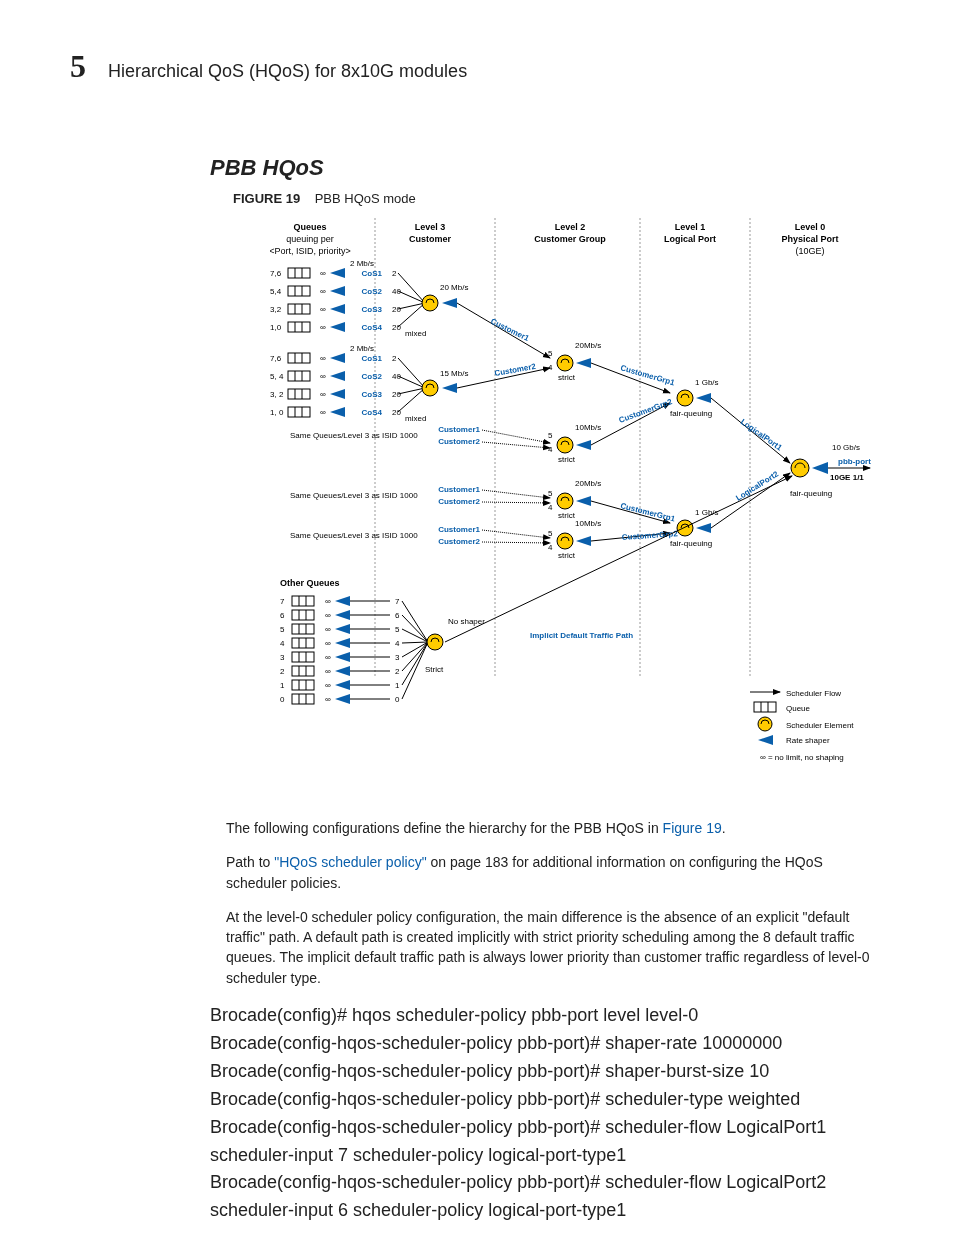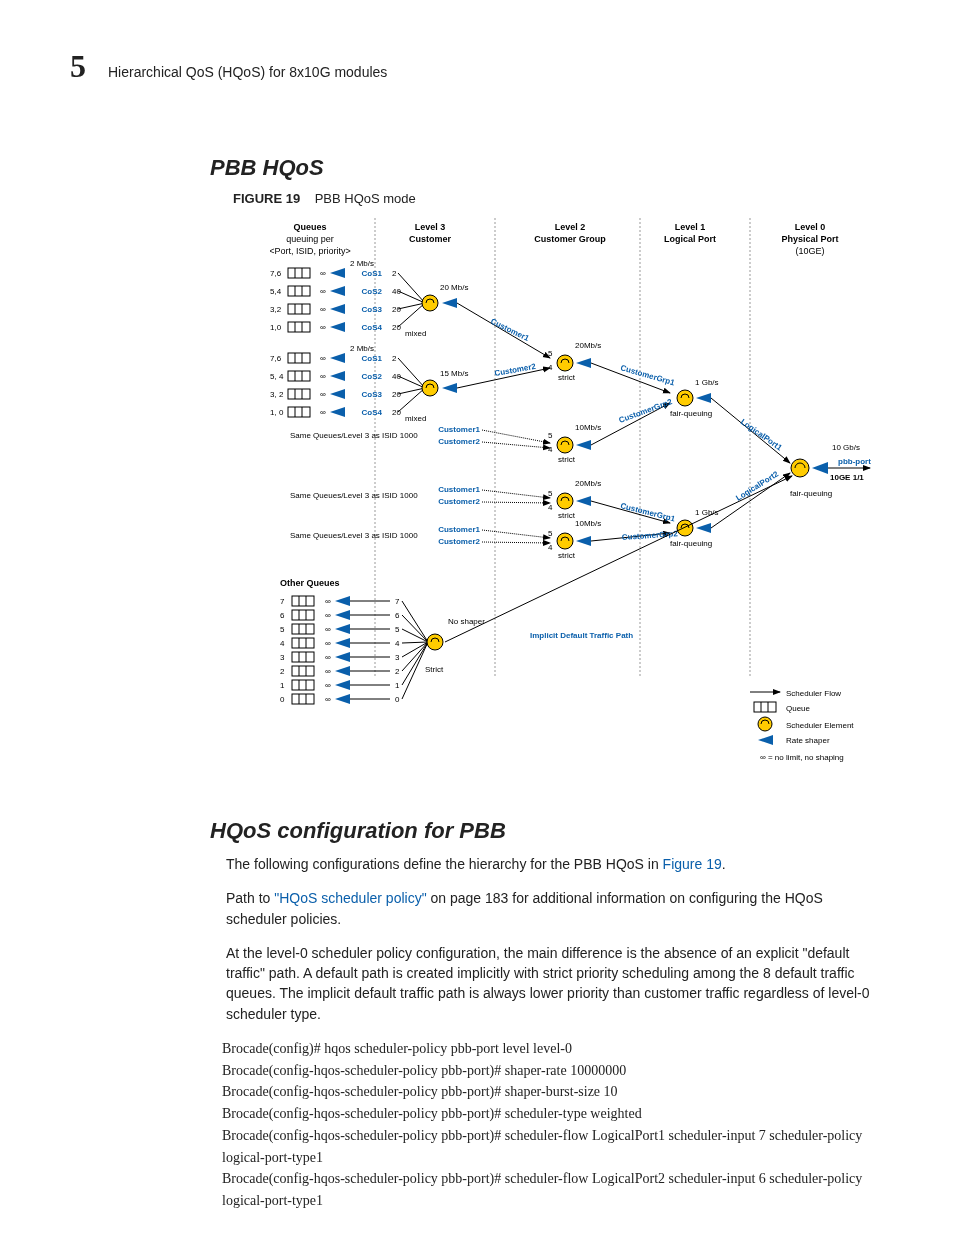--- a/index.html
+++ b/index.html
@@ -26,7 +26,7 @@
     font-weight: bold;
   }
   .header-text {
-    font-size: 14px;
+    font-size: 18px;
     text-align: right;
   }
   .content {

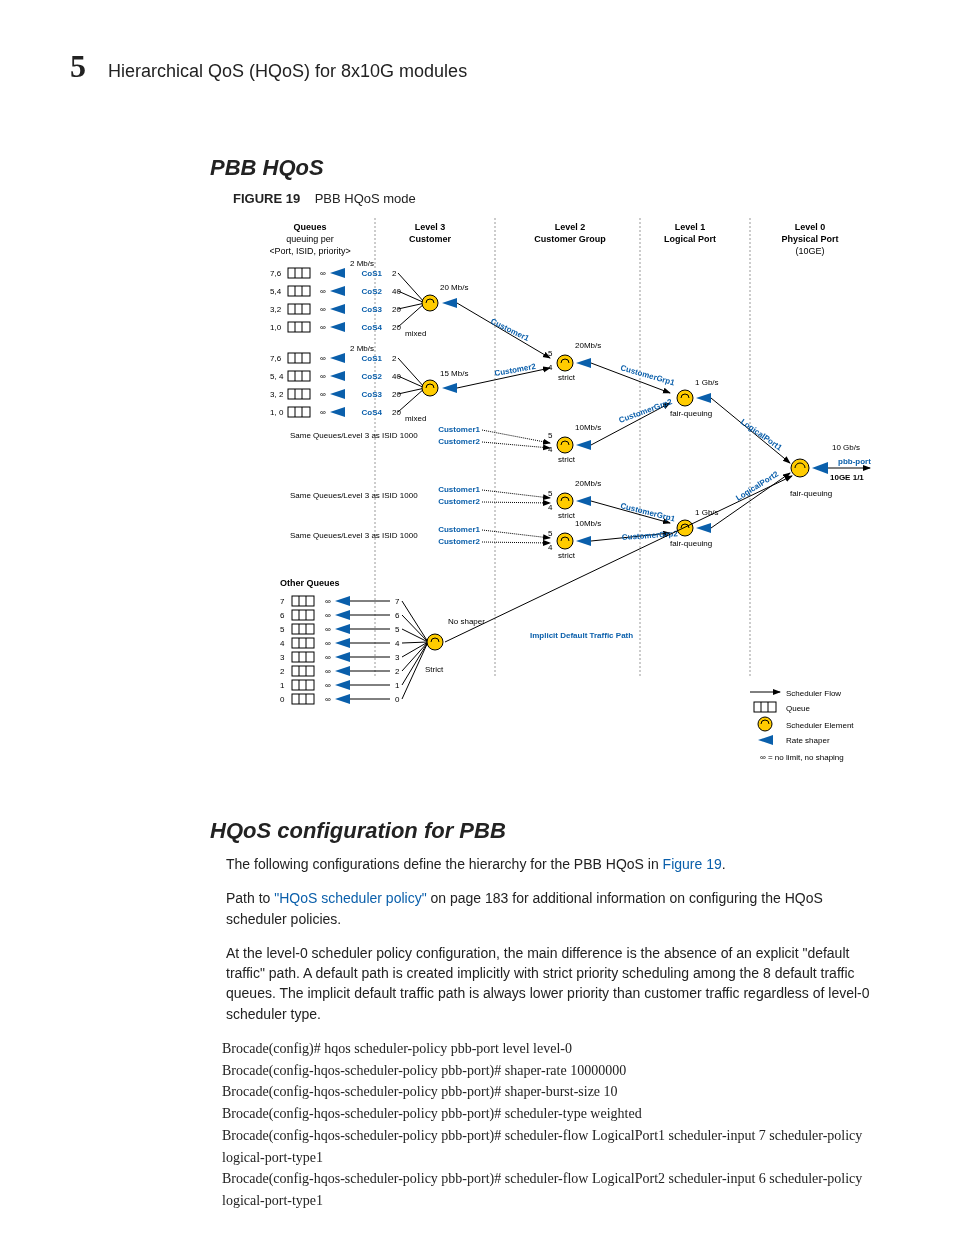--- a/index.html
+++ b/index.html
@@ -441,7 +441,6 @@
       </svg>
     </div>
 
-    <h2 class="italic-head">HQoS configuration for PBB</h2>
 
     <p class="para">
       <span>The following configurations define the hierarchy for the PBB HQoS in </span><a class="link" href="#">Figure 19</a><span>.</span>

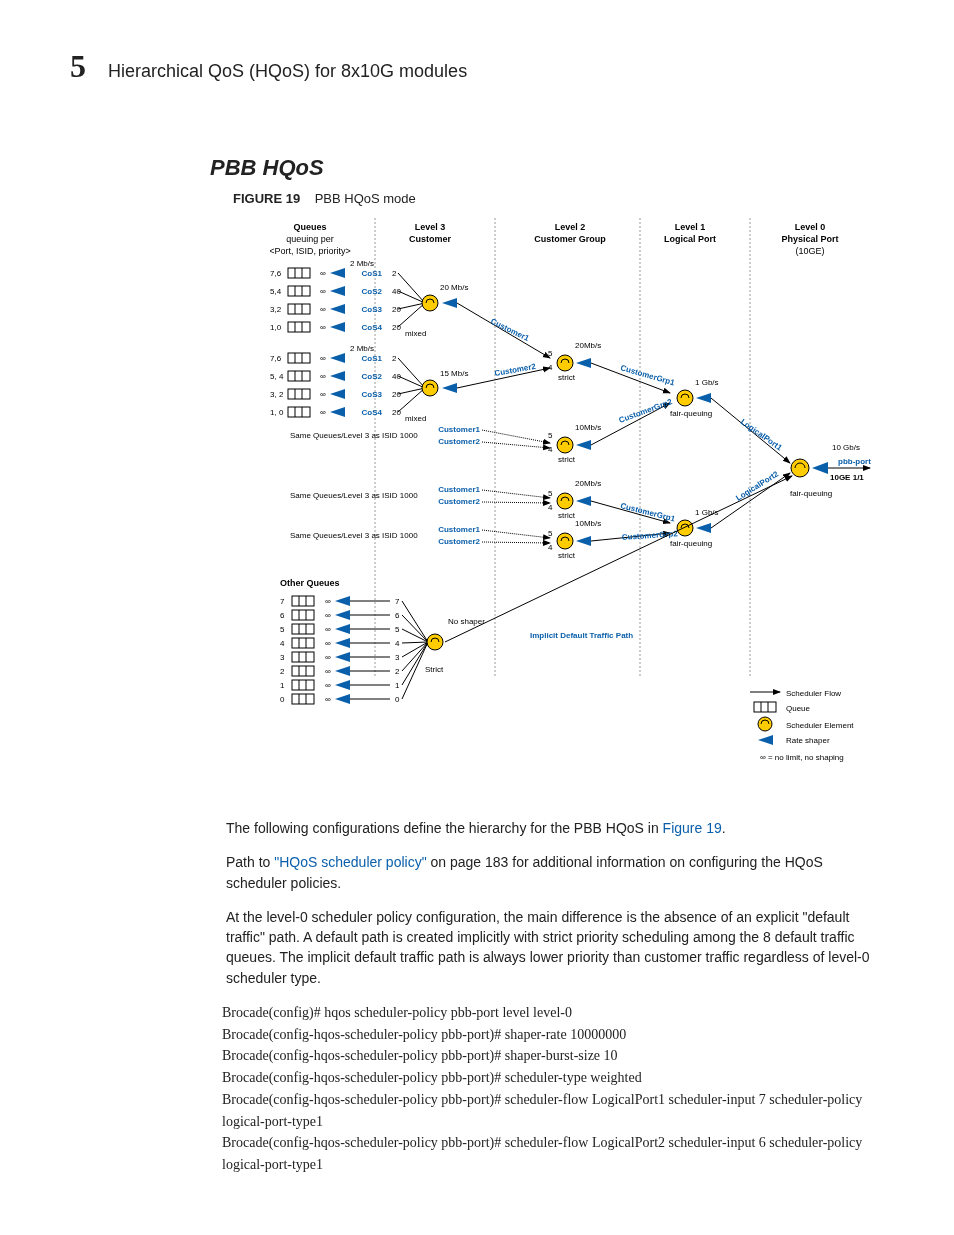--- a/index.html
+++ b/index.html
@@ -58,11 +58,11 @@
   }
   a.link { color: #0a5fab; text-decoration: none; }
   pre.code {
-    font-family: Liberation Serif, serif;
-    font-size: 14px;
+    font-family: Liberation Sans, sans-serif;
+    font-size: 18px;
     line-height: 1.55;
     white-space: pre-wrap;
-    margin: 12px;
+    margin: 0;
   }
   
   .dt { font-family: Arial, sans-serif; fill:#000; }

